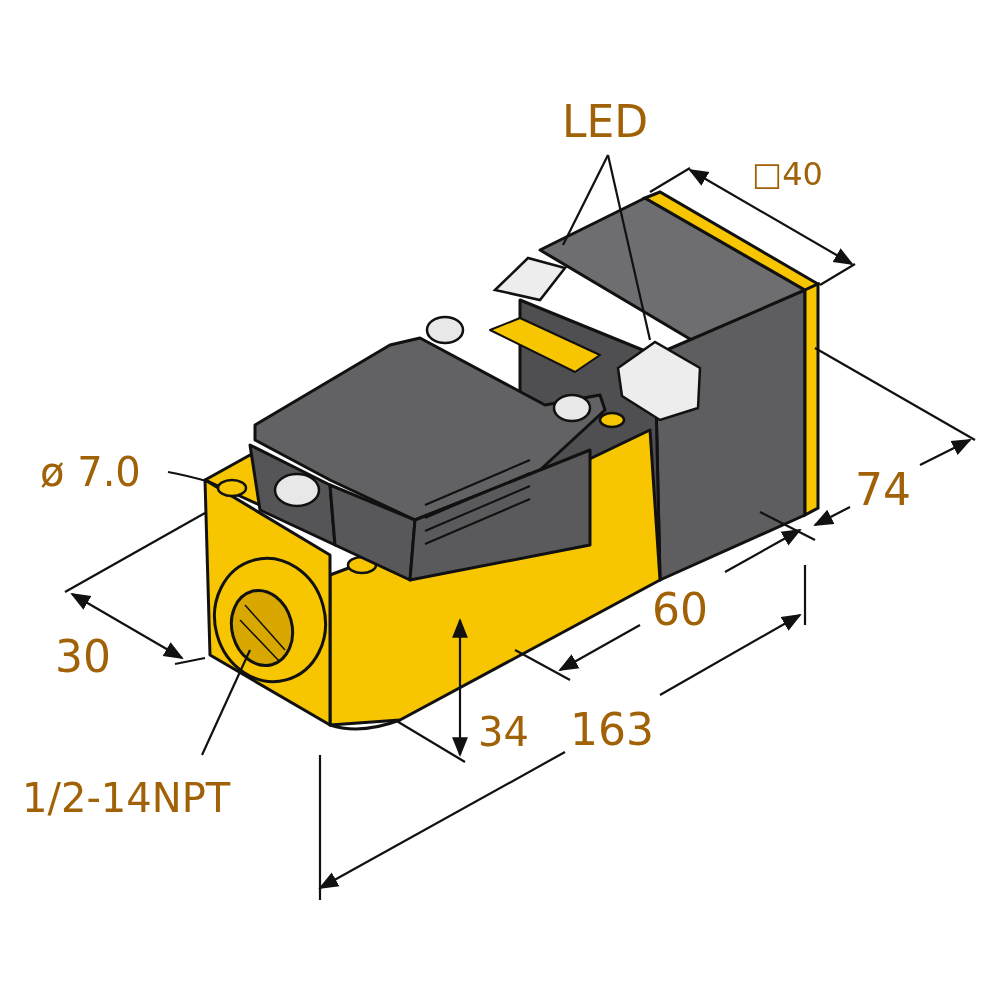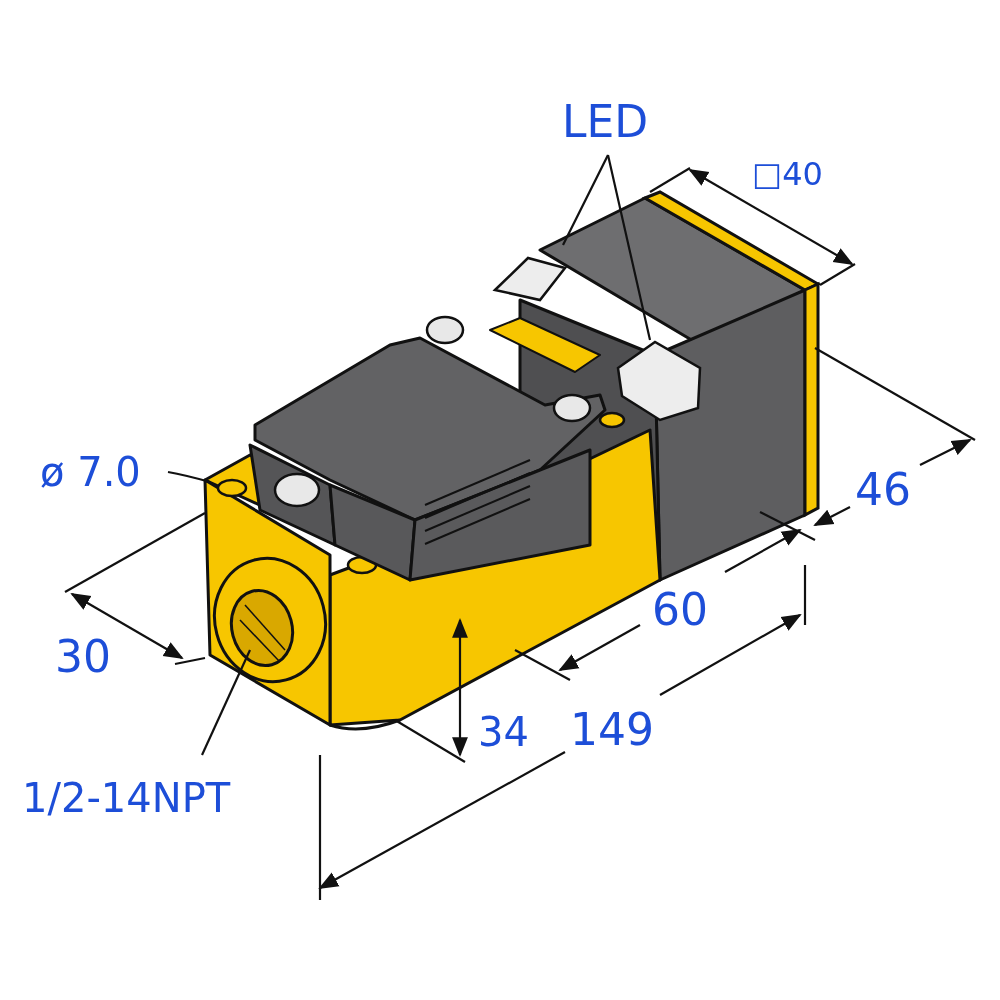--- a/index.html
+++ b/index.html
@@ -5,7 +5,7 @@
   html, body { margin:0; padding:0; background:#ffffff; }
   body { width:1000px; height:1000px; position:relative; overflow:hidden; }
   svg { position:absolute; left:0; top:0; }
-  .lbl { position:absolute; font-family:"DejaVu Sans", sans-serif; color:#1d4ed8; white-space:nowrap; line-height:1; }
+  .lbl { position:absolute; font-family:"DejaVu Sans", sans-serif; color:#a16207; white-space:nowrap; line-height:1; }
 </style>
 </head>
 <body>

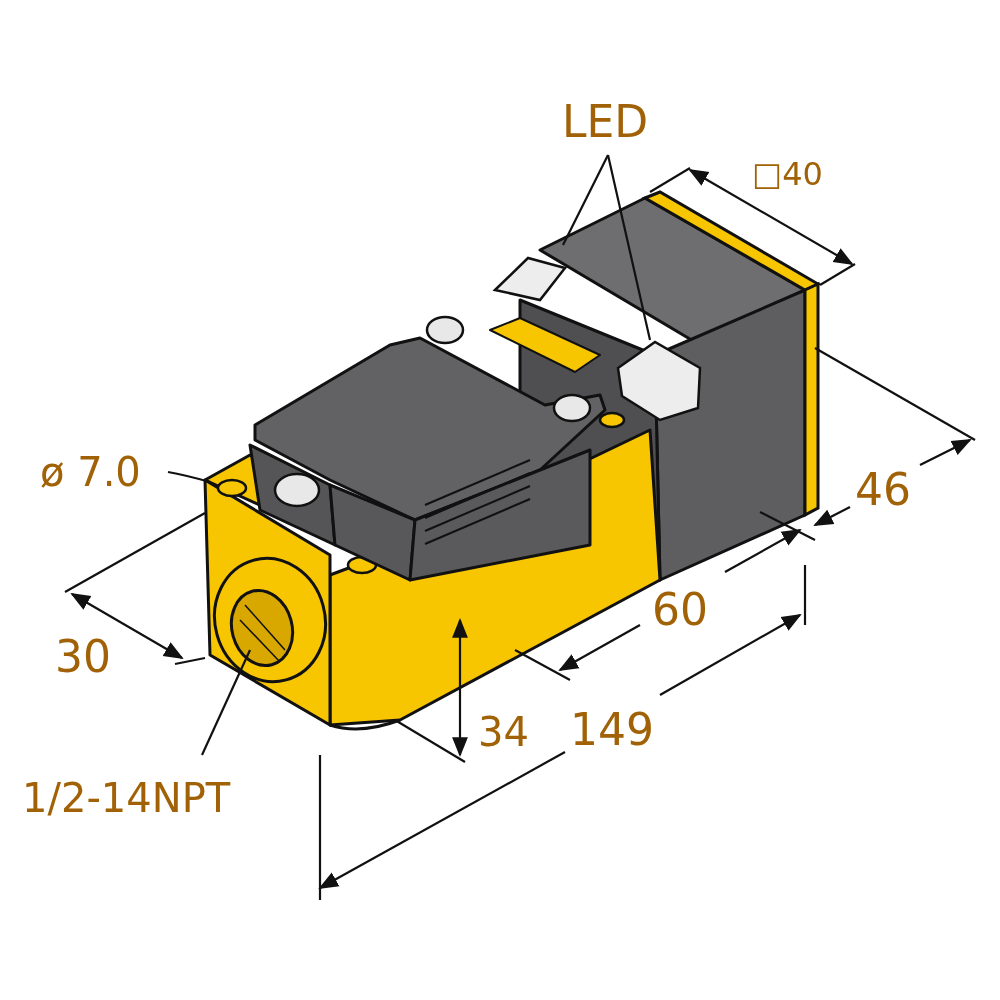--- a/index.html
+++ b/index.html
@@ -122,7 +122,7 @@
 <div class="lbl" style="left:562px; top:100px; font-size:44px;">LED</div>
 <div class="lbl" style="left:752px; top:158px; font-size:32px;">□40</div>
 <div class="lbl" style="left:40px; top:452px; font-size:40px;">ø 7.0</div>
-<div class="lbl" style="left:855px; top:468px; font-size:44px;">46</div>
+<div class="lbl" style="left:855px; top:468px; font-size:44px;">74</div>
 <div class="lbl" style="left:652px; top:588px; font-size:44px;text-align:center;">60</div>
 <div class="lbl" style="left:55px; top:635px; font-size:44px;text-align:right;">30</div>
 <div class="lbl" style="left:478px; top:700px; font-size:40px;margin-top:12px;">34</div>

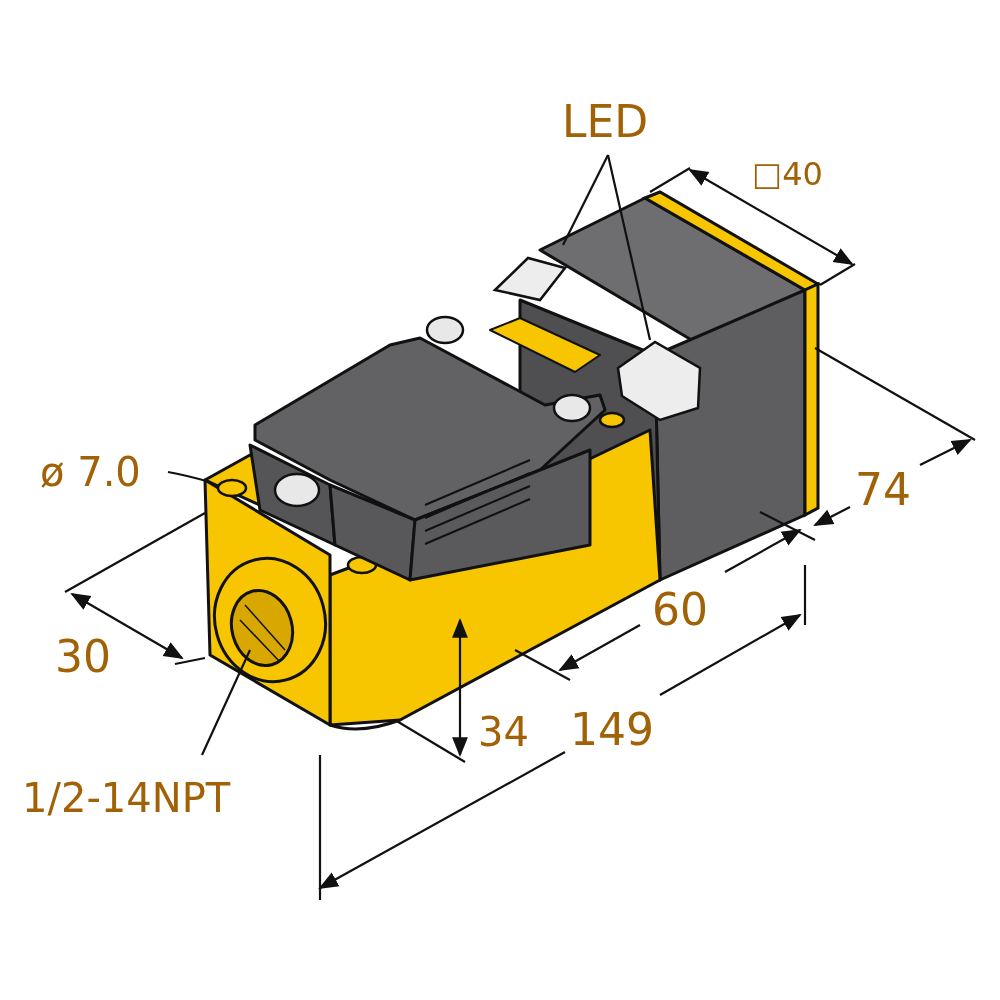--- a/index.html
+++ b/index.html
@@ -126,7 +126,7 @@
 <div class="lbl" style="left:652px; top:588px; font-size:44px;text-align:center;">60</div>
 <div class="lbl" style="left:55px; top:635px; font-size:44px;text-align:right;">30</div>
 <div class="lbl" style="left:478px; top:700px; font-size:40px;margin-top:12px;">34</div>
-<div class="lbl" style="left:570px; top:708px; font-size:44px;">149</div>
+<div class="lbl" style="left:570px; top:708px; font-size:44px;">163</div>
 <div class="lbl" style="left:22px; top:778px; font-size:40px;">1/2-14NPT</div>
 
 </body></html>

